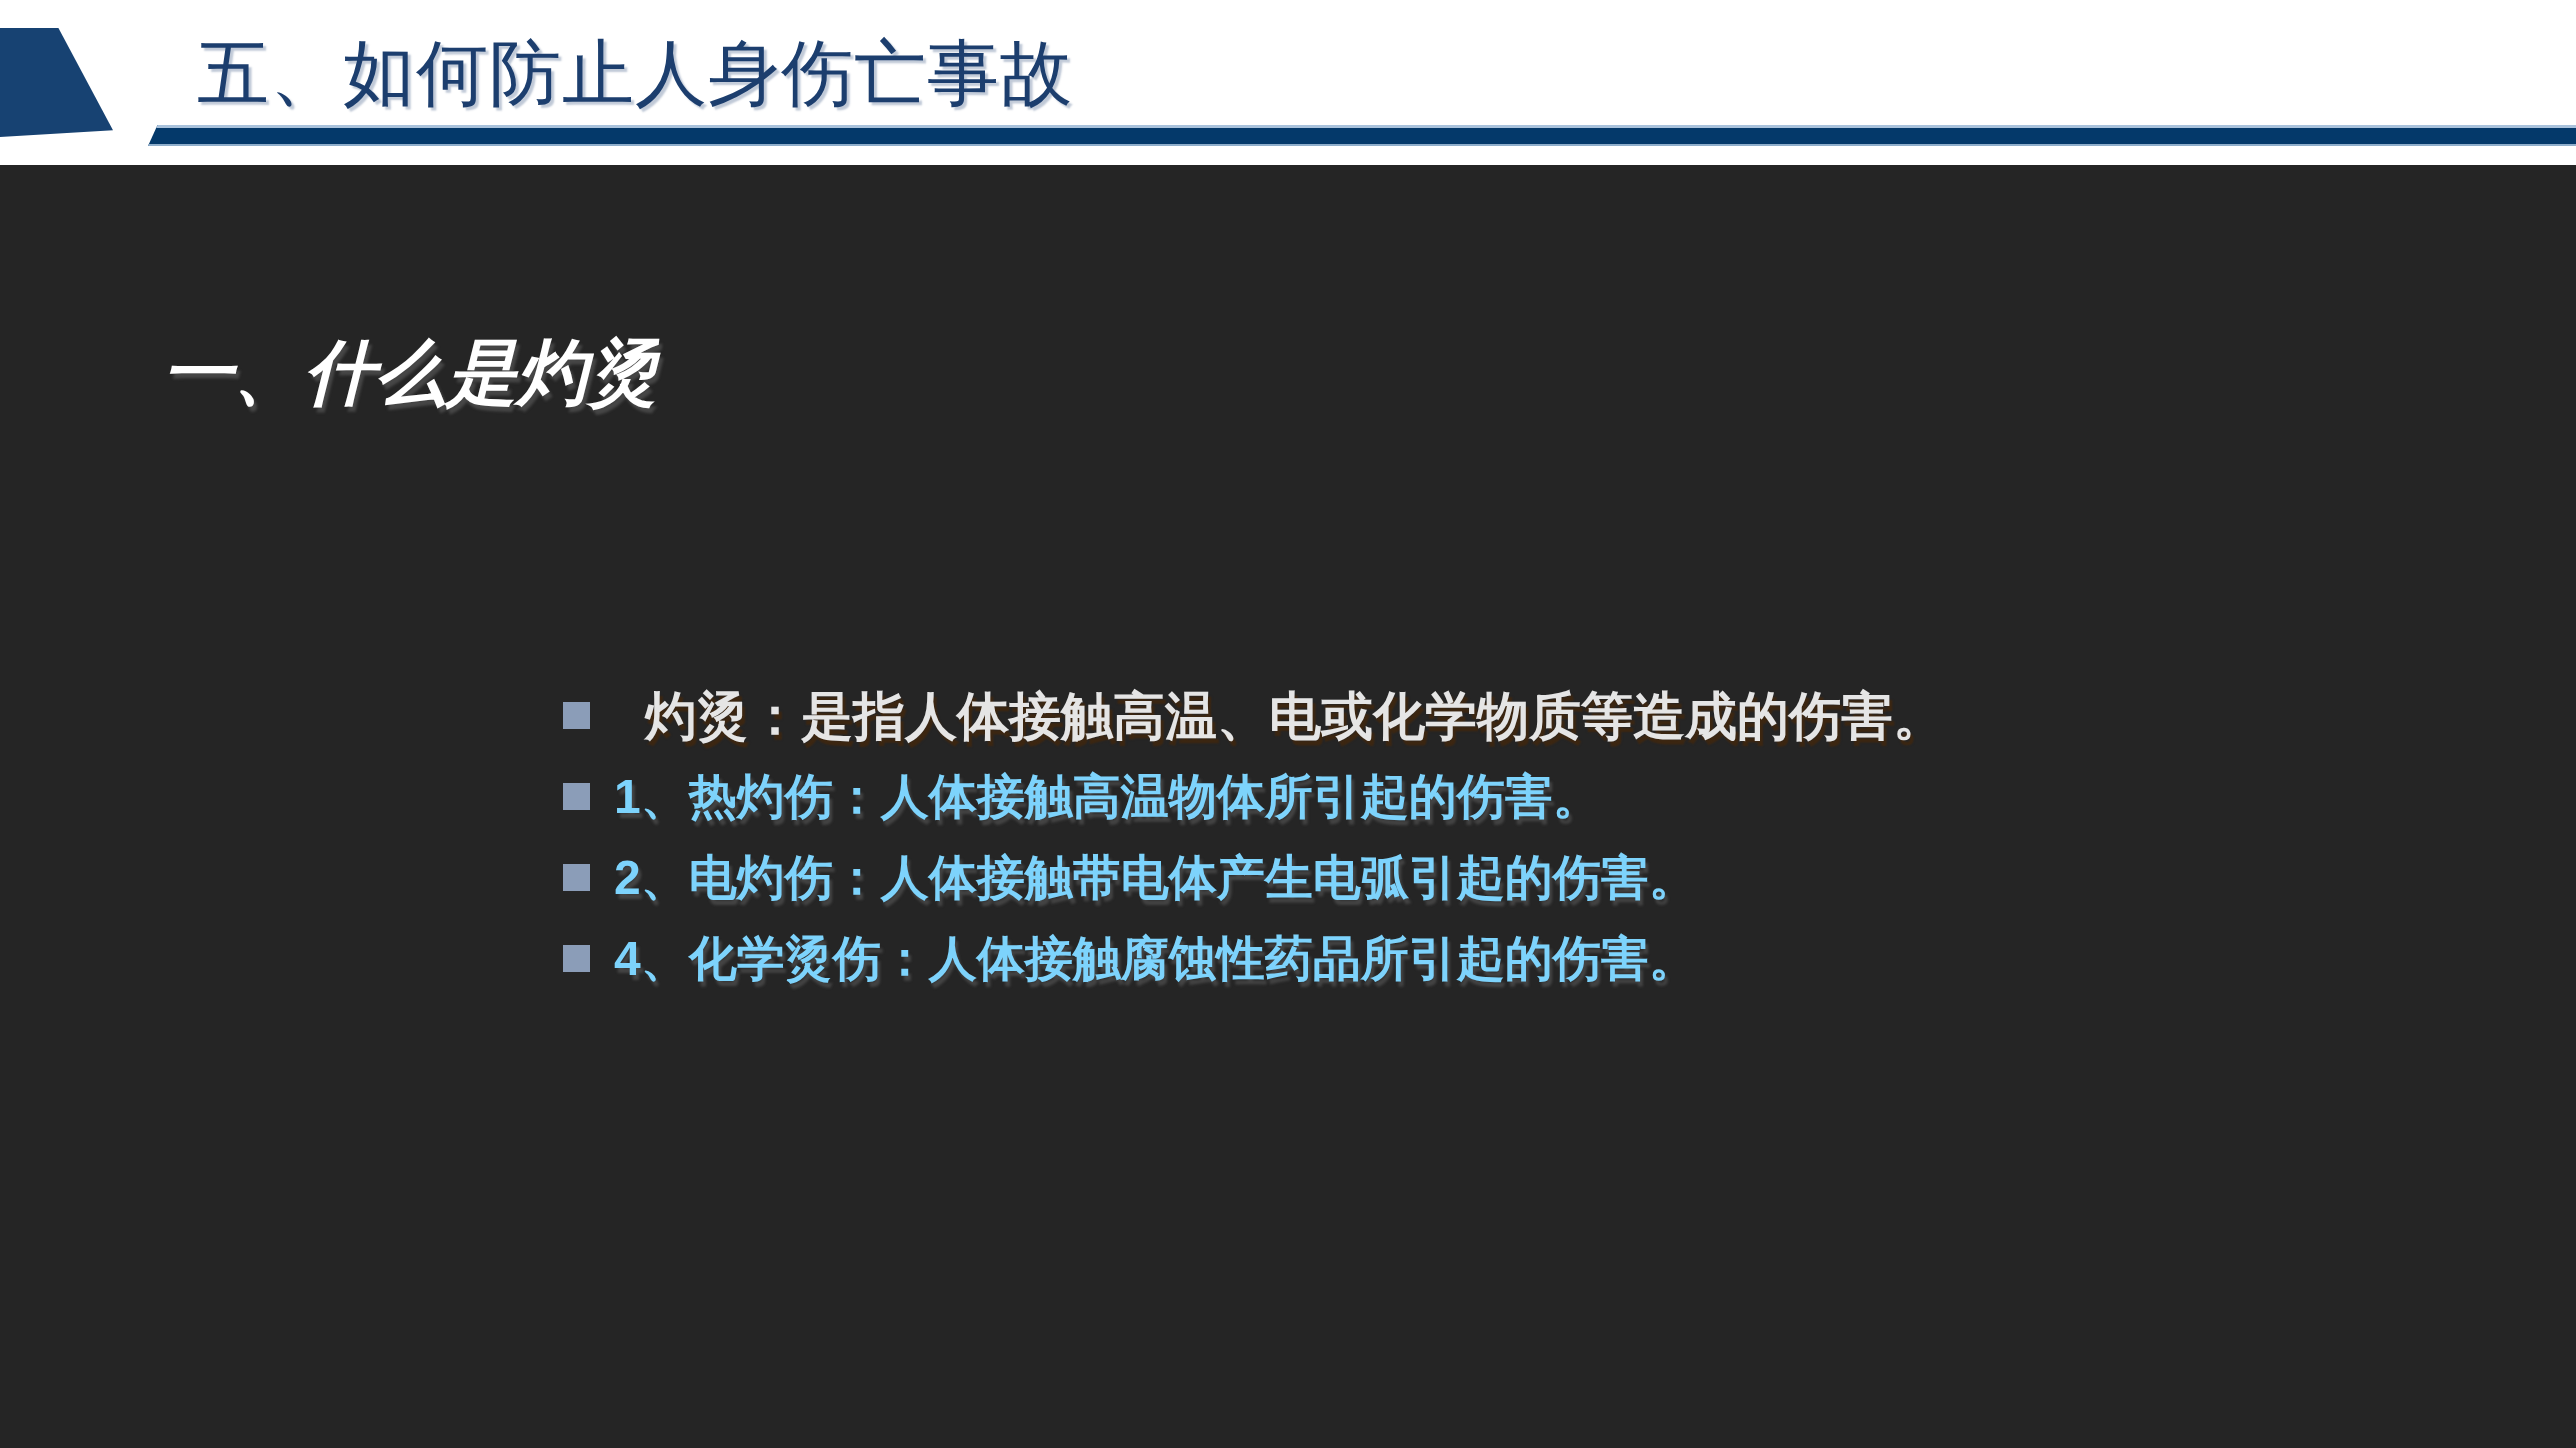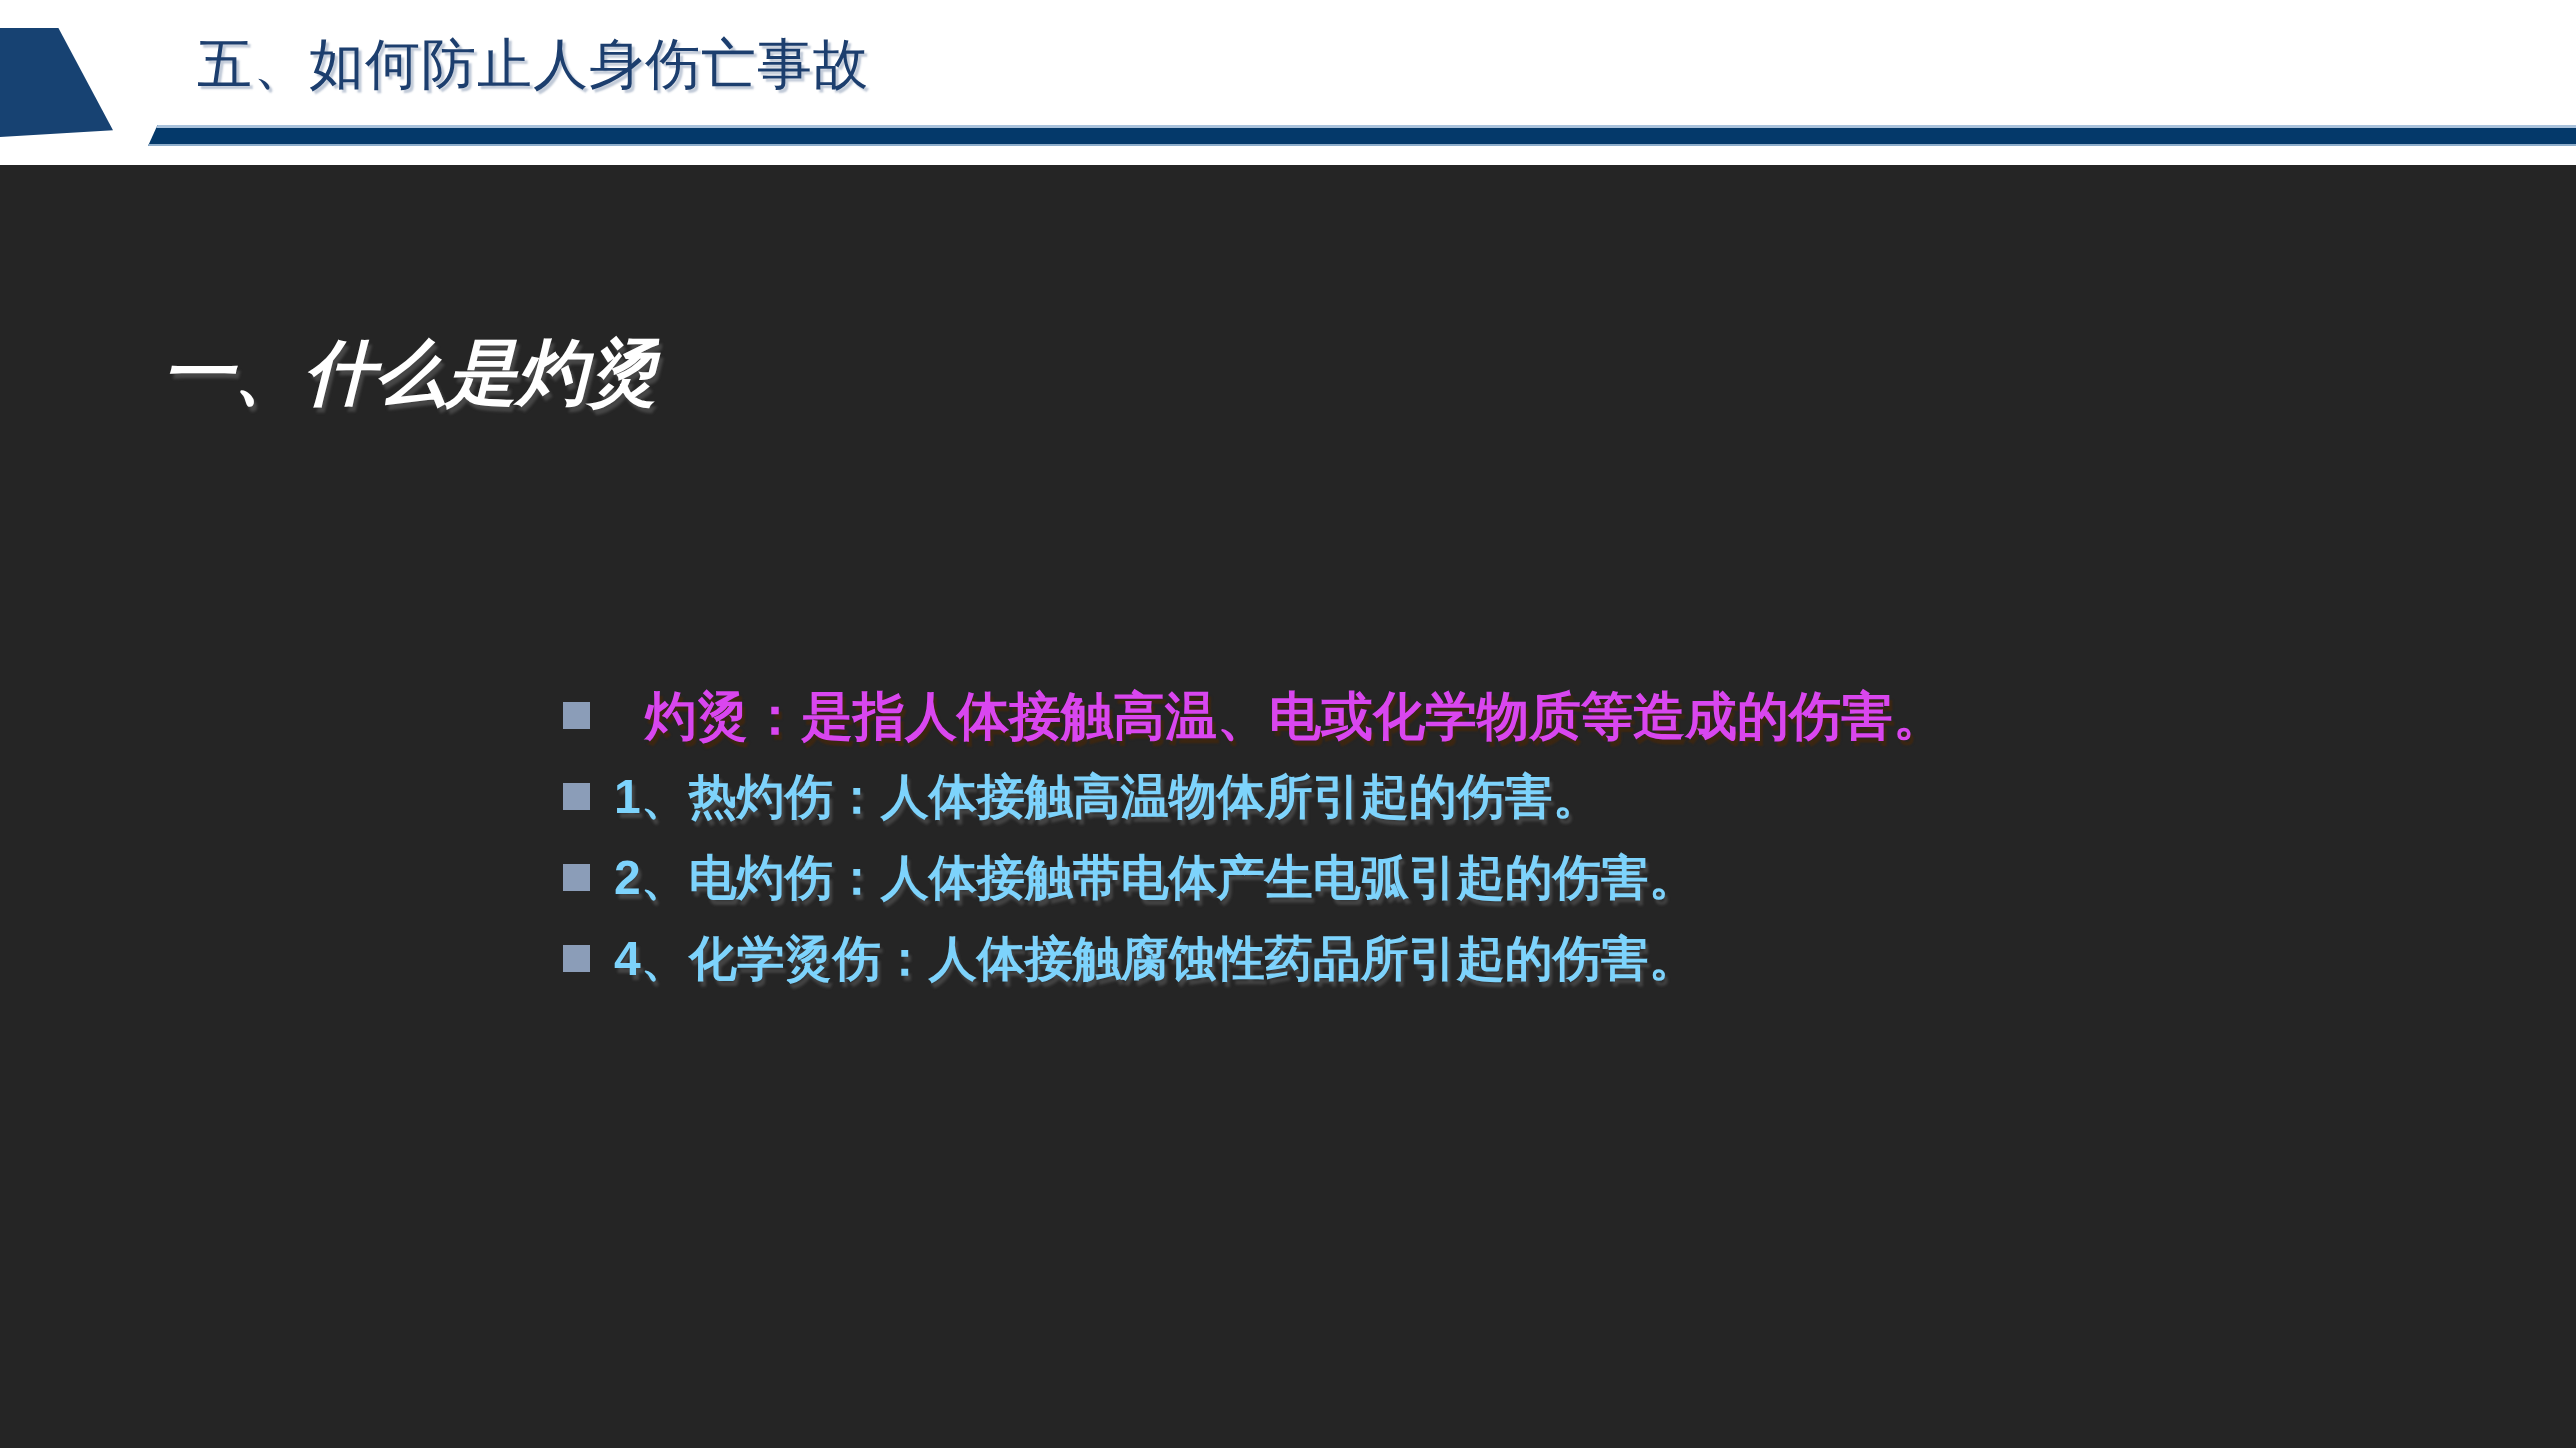--- a/index.html
+++ b/index.html
@@ -15,7 +15,7 @@
   }
   .header-title{
     position:absolute;left:197px;top:36px;
-    font-size:55px;line-height:1.05;font-weight:500;letter-spacing:1px;
+    font-size:72px;line-height:1.05;font-weight:500;letter-spacing:1px;
     color:#1C3E6E;white-space:nowrap;
     text-shadow:2.9px 2.9px 1.9px rgba(28,62,110,0.28);
   }

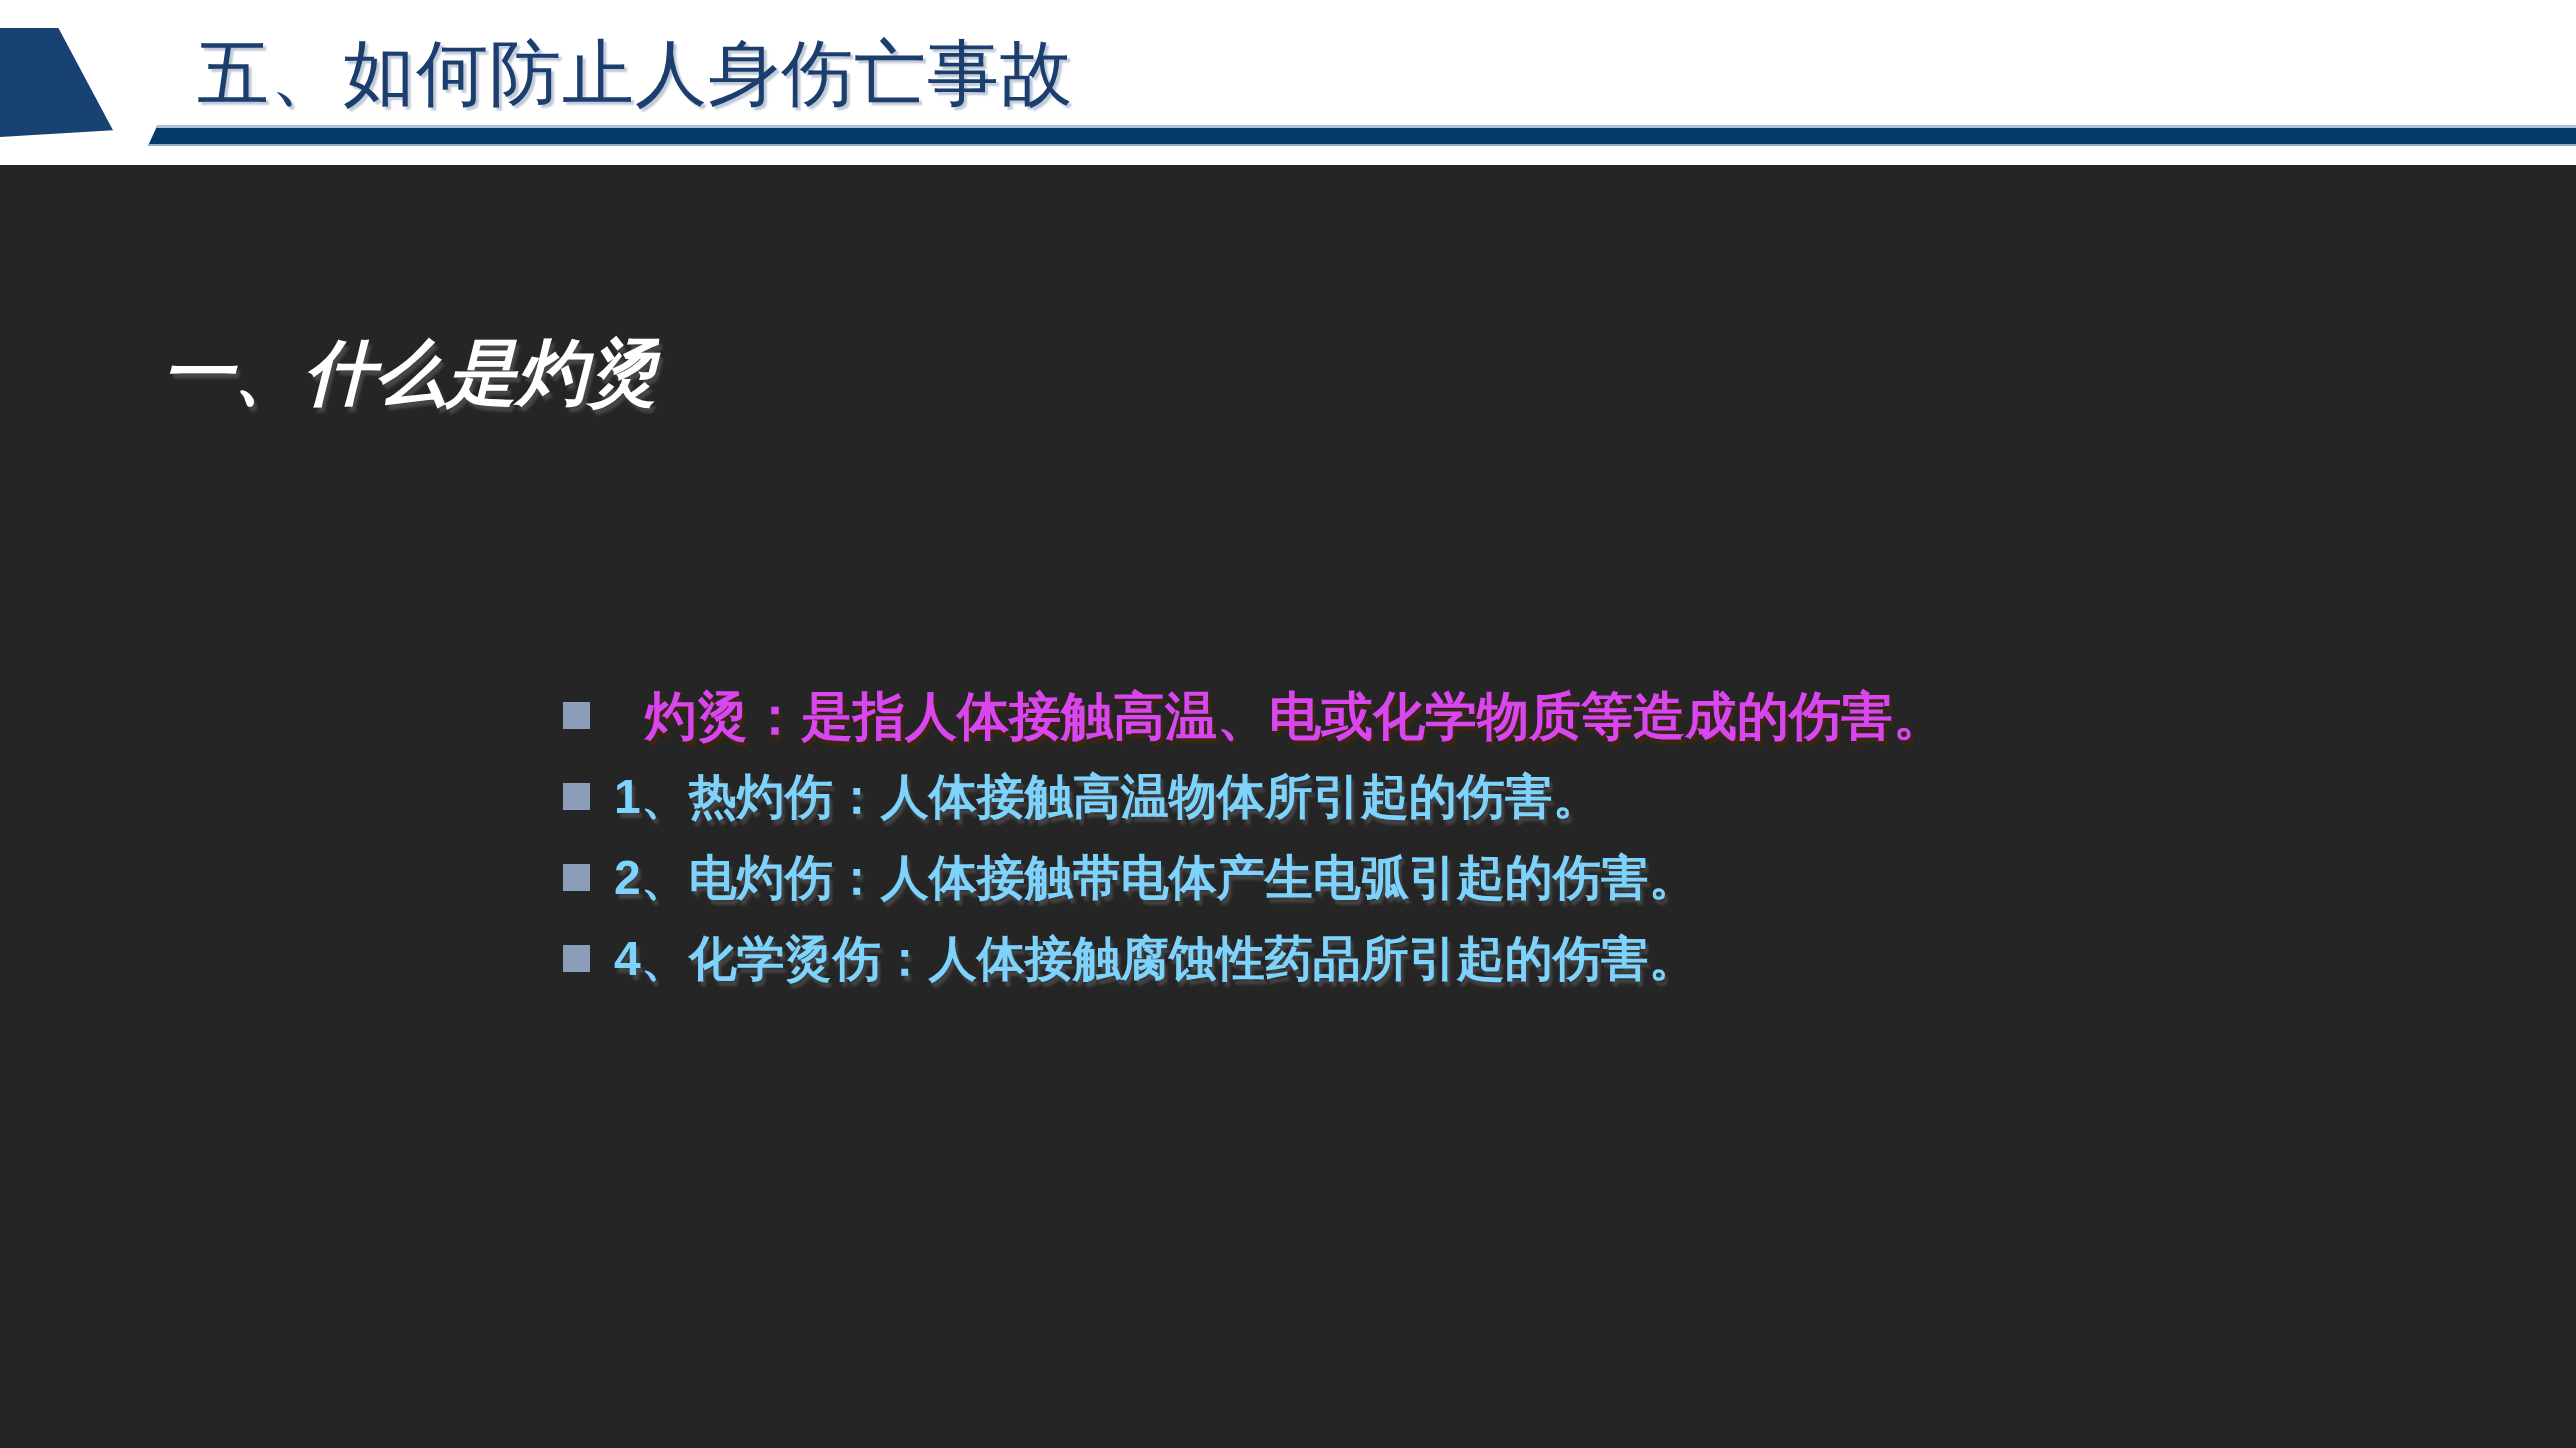--- a/index.html
+++ b/index.html
@@ -49,7 +49,7 @@
     text-shadow:2.9px 4.8px 2.9px rgba(150,150,150,0.28);
   }
   li.emphasis .bullet-text{
-    font-size:52px;color:#d946ef;
+    font-size:52px;color:#e5e5e5;
     text-shadow:2.9px 4.8px 1.9px rgba(80,40,0,0.55);
     text-align:center;
   }

